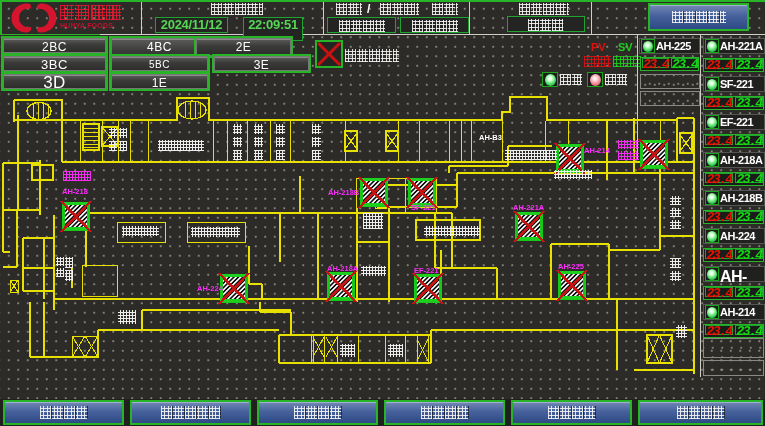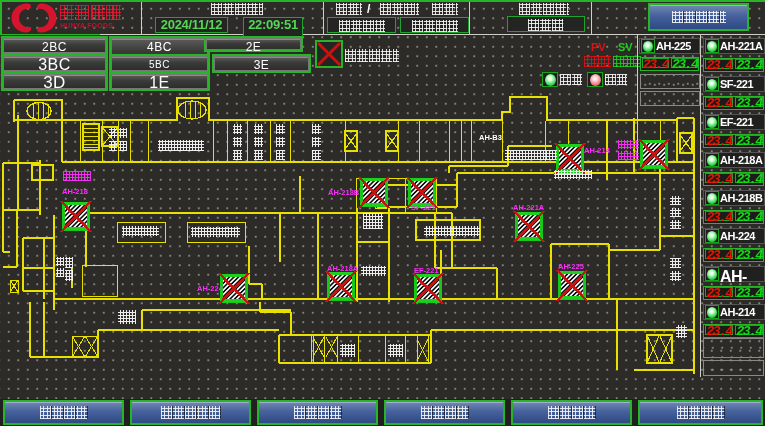--- a/index.html
+++ b/index.html
@@ -48,7 +48,7 @@
 <div class="abs gframe" style="left:109px;top:36px;width:101px;height:33px">
     <div class="btn dots" style="width:100%;height:100%;font-size:12px;letter-spacing:.5px;line-height:16px">4BC</div>
   </div>
-<div class="abs gframe" style="left:204px;top:36px;width:99px;height:16px">
+<div class="abs gframe" style="left:194px;top:36px;width:99px;height:22px">
     <div class="btn dots" style="width:100%;height:100%;font-size:12px;letter-spacing:.5px;line-height:16px">2E</div>
   </div>
 <div class="abs gframe" style="left:1px;top:54px;width:107px;height:19px">

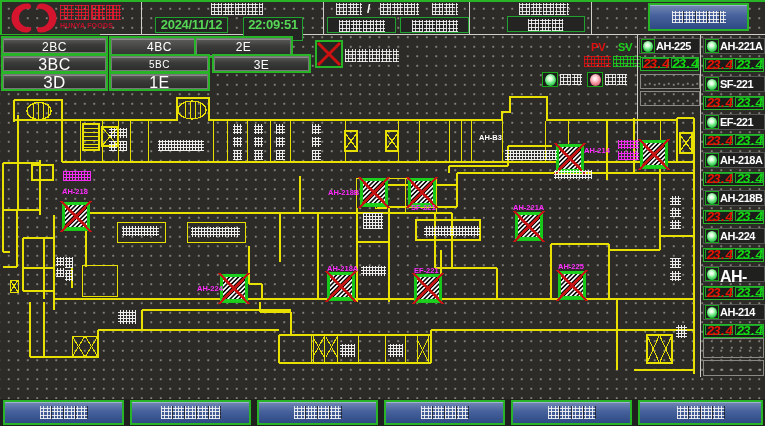--- a/index.html
+++ b/index.html
@@ -52,7 +52,7 @@
     <div class="btn dots" style="width:100%;height:100%;font-size:12px;letter-spacing:.5px;line-height:16px">2E</div>
   </div>
 <div class="abs gframe" style="left:1px;top:54px;width:107px;height:19px">
-    <div class="btn dots" style="width:100%;height:100%;font-size:16px;letter-spacing:.5px;line-height:16px">3BC</div>
+    <div class="btn dots" style="width:100%;height:100%;font-size:13px;letter-spacing:.5px;line-height:16px">3BC</div>
   </div>
 <div class="abs gframe" style="left:109px;top:54px;width:101px;height:19px">
     <div class="btn dots" style="width:100%;height:100%;font-size:10px;letter-spacing:.5px;line-height:16px">5BC</div>

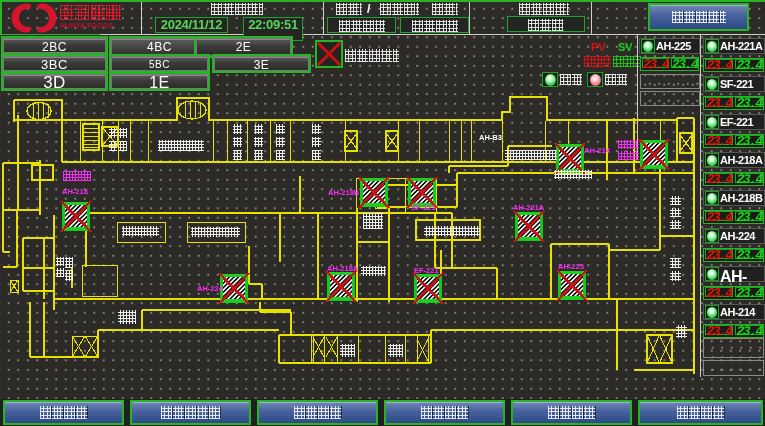--- a/index.html
+++ b/index.html
@@ -64,7 +64,7 @@
     <div class="btn dots" style="width:100%;height:100%;font-size:17px;letter-spacing:.5px;line-height:16px">3D</div>
   </div>
 <div class="abs gframe" style="left:109px;top:72px;width:101px;height:19px">
-    <div class="btn dots" style="width:100%;height:100%;font-size:16px;letter-spacing:.5px;line-height:16px">1E</div>
+    <div class="btn dots" style="width:100%;height:100%;font-size:12px;letter-spacing:.5px;line-height:16px">1E</div>
   </div>
 <div class="abs" style="left:315px;top:40px;width:28px;height:28px;border:2px solid #27b527;background:#242423"><svg width="24" height="24" viewBox="0 0 24 24">
       <path d="M1 1 L23 23 M23 1 L1 23" stroke="#cc1111" stroke-width="3"></path>

